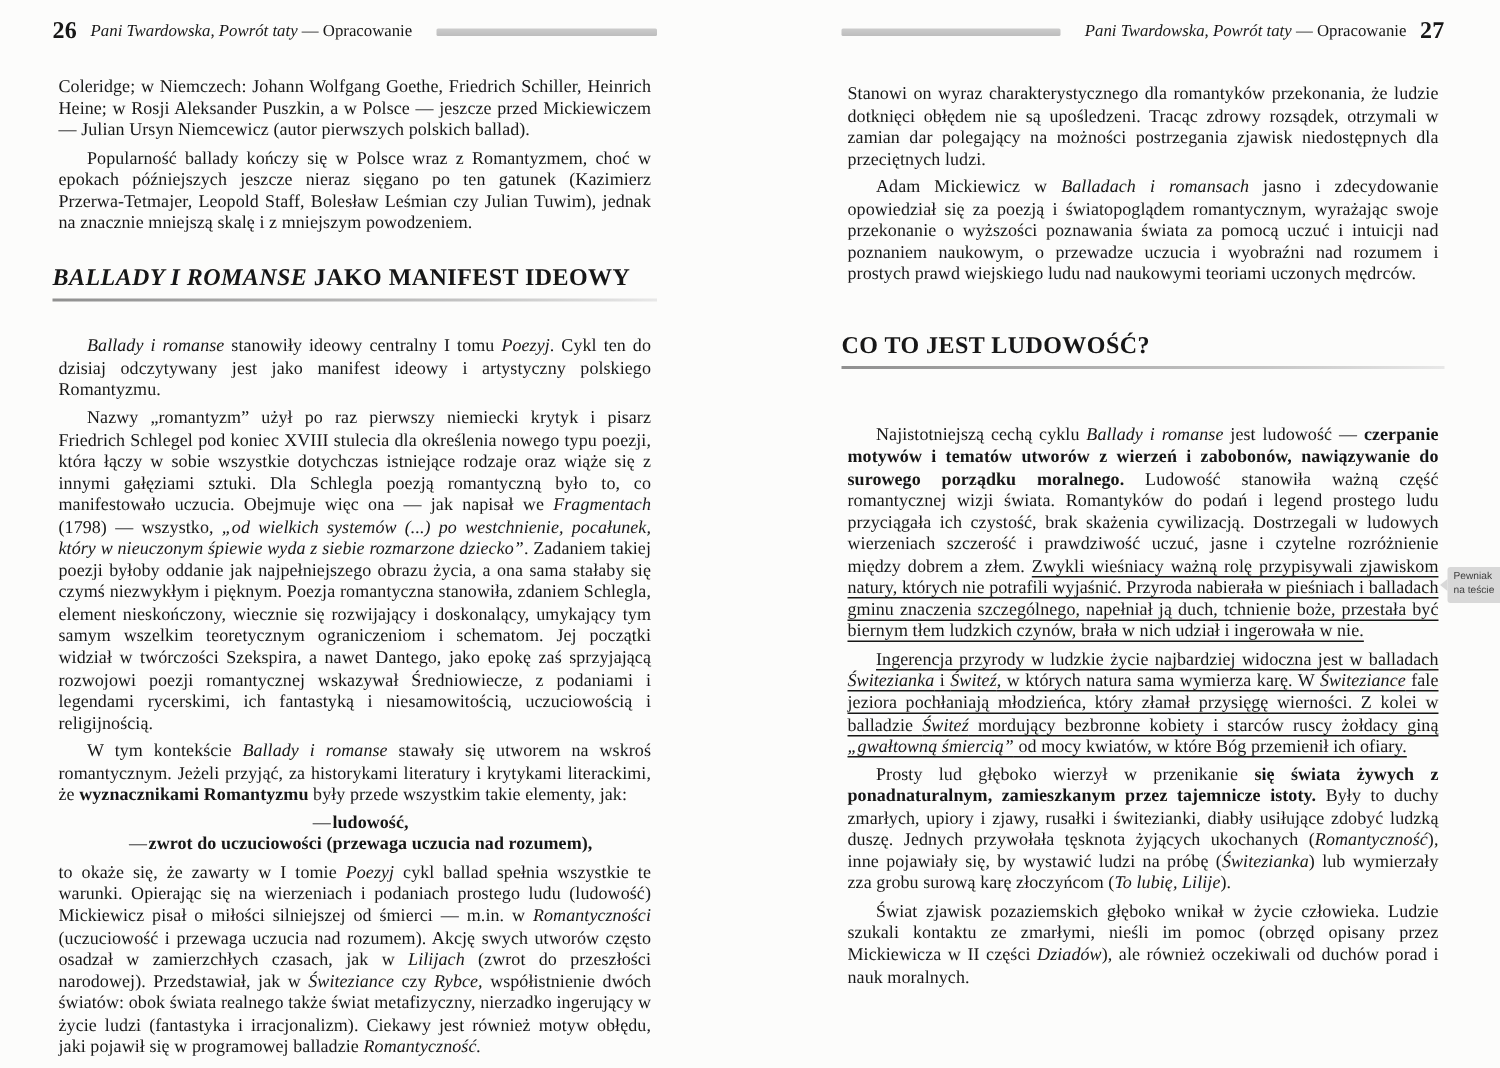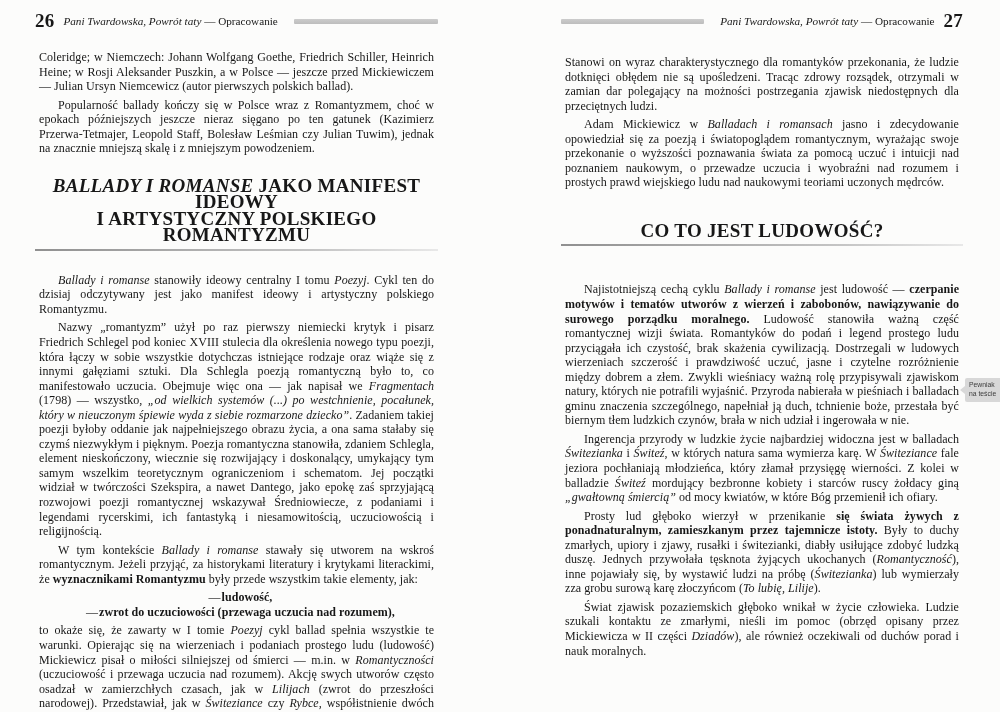--- a/index.html
+++ b/index.html
@@ -15,7 +15,7 @@
   .pg-header{display:flex;align-items:center;margin-top:14px;height:14px}
   .page.left  .pg-header{margin-bottom:22px}
   .page.right .pg-header{margin-bottom:27px}
-  .pg-num{font-weight:bold;font-size:19px;letter-spacing:0.2px}
+  .pg-num{font-weight:bold;font-size:16px;letter-spacing:0.2px}
   .pg-title{font-size:11.2px;white-space:nowrap}
   .page.left .pg-title{margin-left:9px}
   .page.right .pg-title{margin-right:9px}

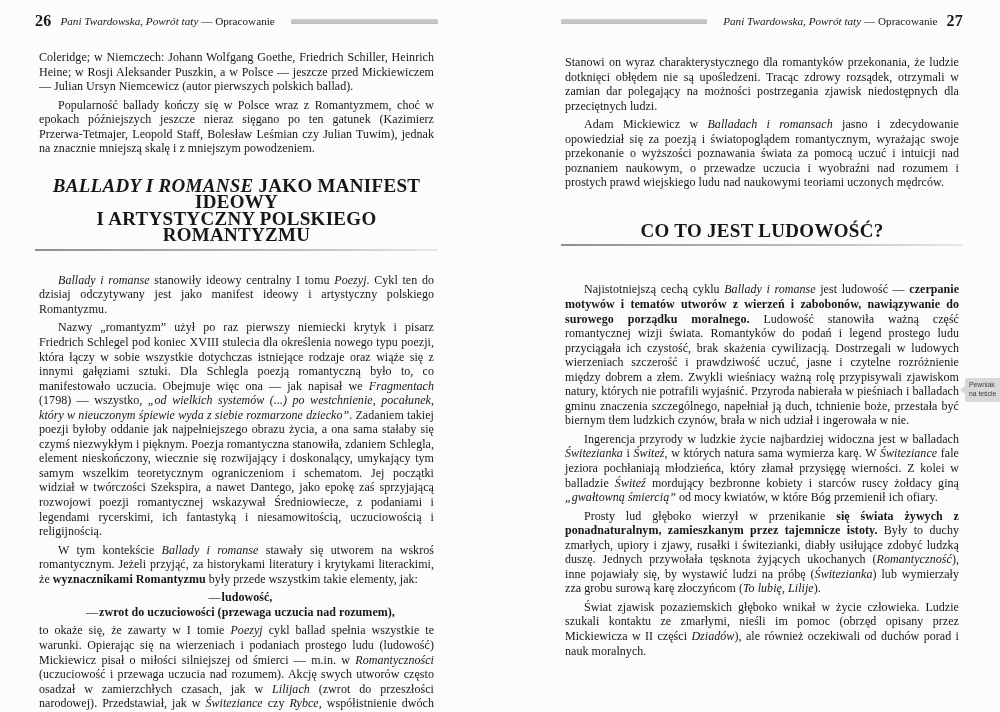--- a/index.html
+++ b/index.html
@@ -34,7 +34,7 @@
   .run.u{text-underline-offset:2.5px;
     text-decoration-thickness:1px}
 
-  .heading{text-align:center;font-weight:bold;font-size:19px;
+  .heading{font-weight:bold;font-size:16px;
     line-height:16.5px;letter-spacing:0.3px;margin:22px 0 22px}
   .page.right .heading{margin:33px 0 36px}
   .h-rule{height:2px;margin-top:5px;

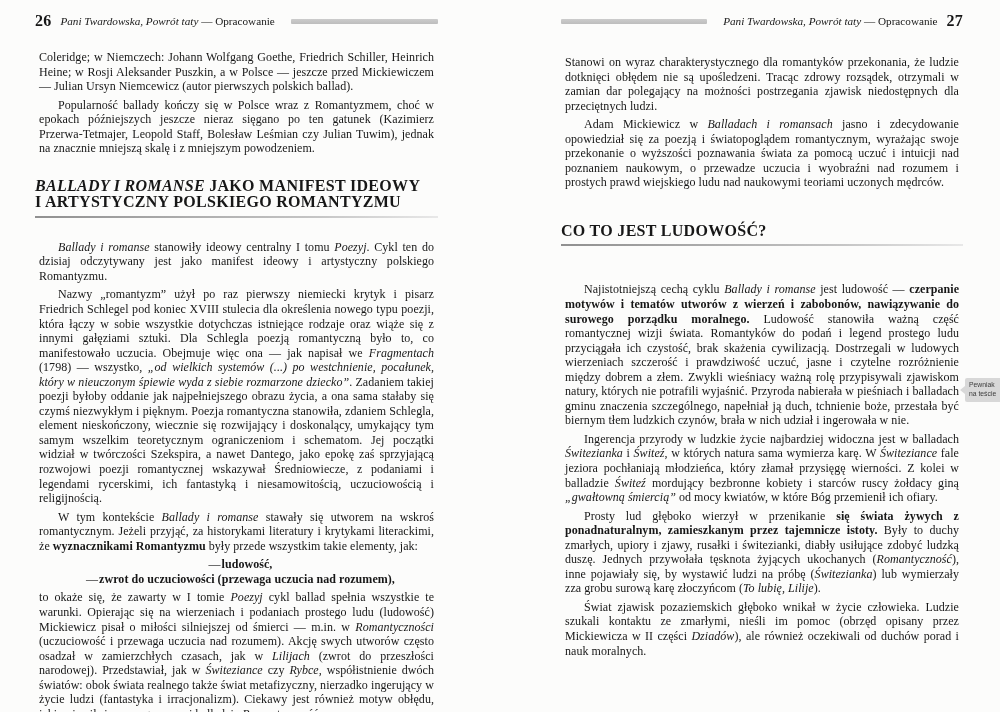--- a/index.html
+++ b/index.html
@@ -74,7 +74,6 @@
         <p class="para indent"><span class="run">Popularność ballady kończy się w Polsce wraz z Romantyzmem, choć w epokach późniejszych jeszcze nieraz sięgano po ten gatunek (Kazimierz Przerwa-Tetmajer, Leopold Staff, Bolesław Leśmian czy Julian Tuwim), jednak na znacznie mniejszą skalę i z mniejszym powodzeniem.</span></p>
         <div class="heading">
           <div class="h-line"><span class="run b i">BALLADY I ROMANSE</span><span class="run b"> JAKO MANIFEST IDEOWY</span></div>
-          <div class="h-line"><span class="run b">I ARTYSTYCZNY POLSKIEGO ROMANTYZMU</span></div>
           <div class="h-rule"></div>
         </div>
         <p class="para indent"><span class="run i">Ballady i romanse</span><span class="run"> stanowiły ideowy centralny I tomu </span><span class="run i">Poezyj</span><span class="run">. Cykl ten do dzisiaj odczytywany jest jako manifest ideowy i artystyczny polskiego Romantyzmu.</span></p>

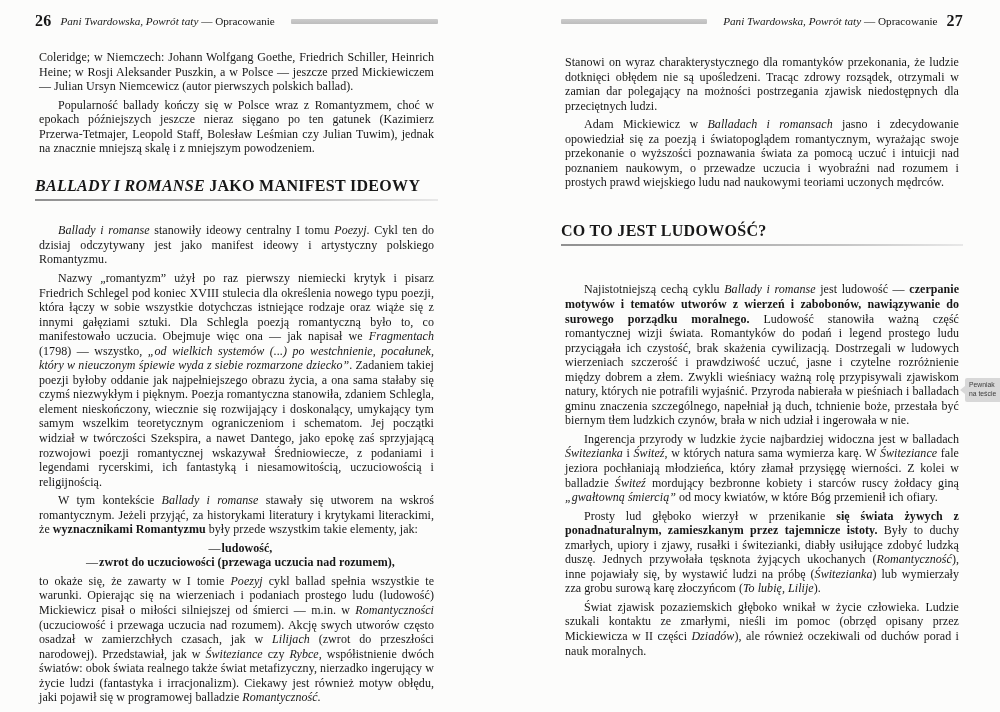--- a/index.html
+++ b/index.html
@@ -31,7 +31,7 @@
   .para.indent{text-indent:19px}
   .run.b{font-weight:bold}
   .run.i{font-style:italic}
-  .run.u{text-underline-offset:2.5px;
+  .run.u{text-decoration:underline;text-underline-offset:2.5px;
     text-decoration-thickness:1px}
 
   .heading{font-weight:bold;font-size:16px;

